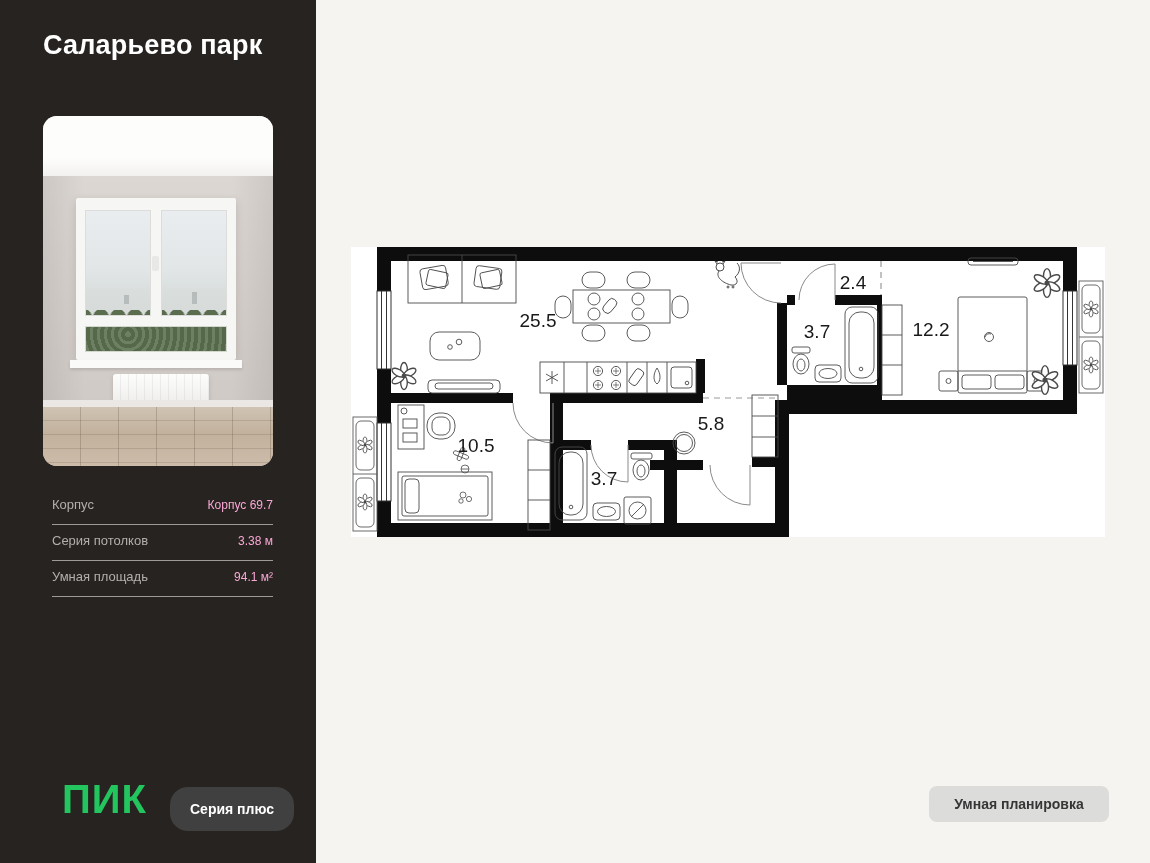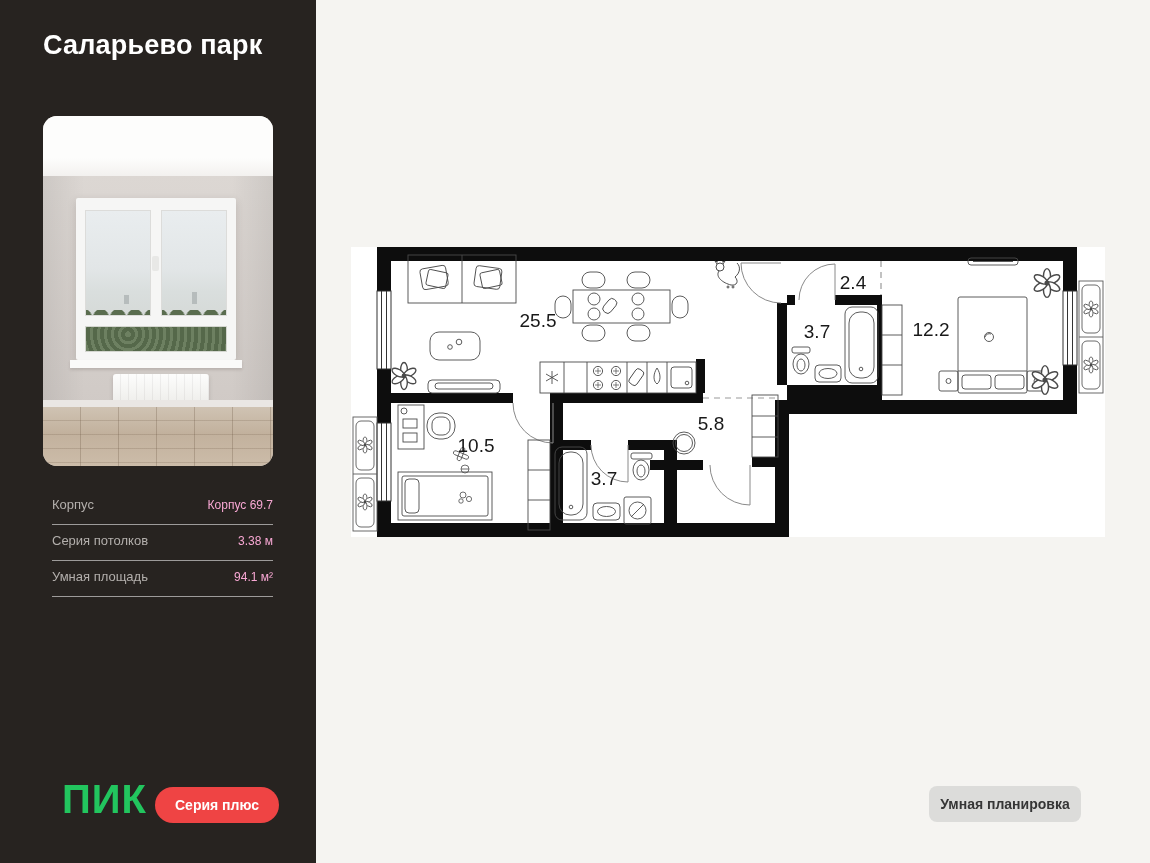--- a/index.html
+++ b/index.html
@@ -69,8 +69,8 @@
   
   .pik-logo { position:absolute; left:42px; top:776px; font-size:40px; font-weight:900;
     color:#22c55e; letter-spacing:1px; text-decoration:none; line-height:46px;margin-left:20px; }
-  .series-btn { position:absolute; left:155px; top:787px; height:36px; padding:0 20px;
-    background:#ef4444; color:#fff; border:none; border-radius:18px;
+  .series-btn { position:absolute; left:170px; top:787px; height:44px; padding:0 20px;
+    background:#404040; color:#fff; border:none; border-radius:18px;
     font-family:"Liberation Sans",sans-serif; font-size:14px; font-weight:700; cursor:pointer; }
   
   .plan-wrap { position:absolute; left:351px; top:247px; width:754px; height:290px; background:#ffffff; }

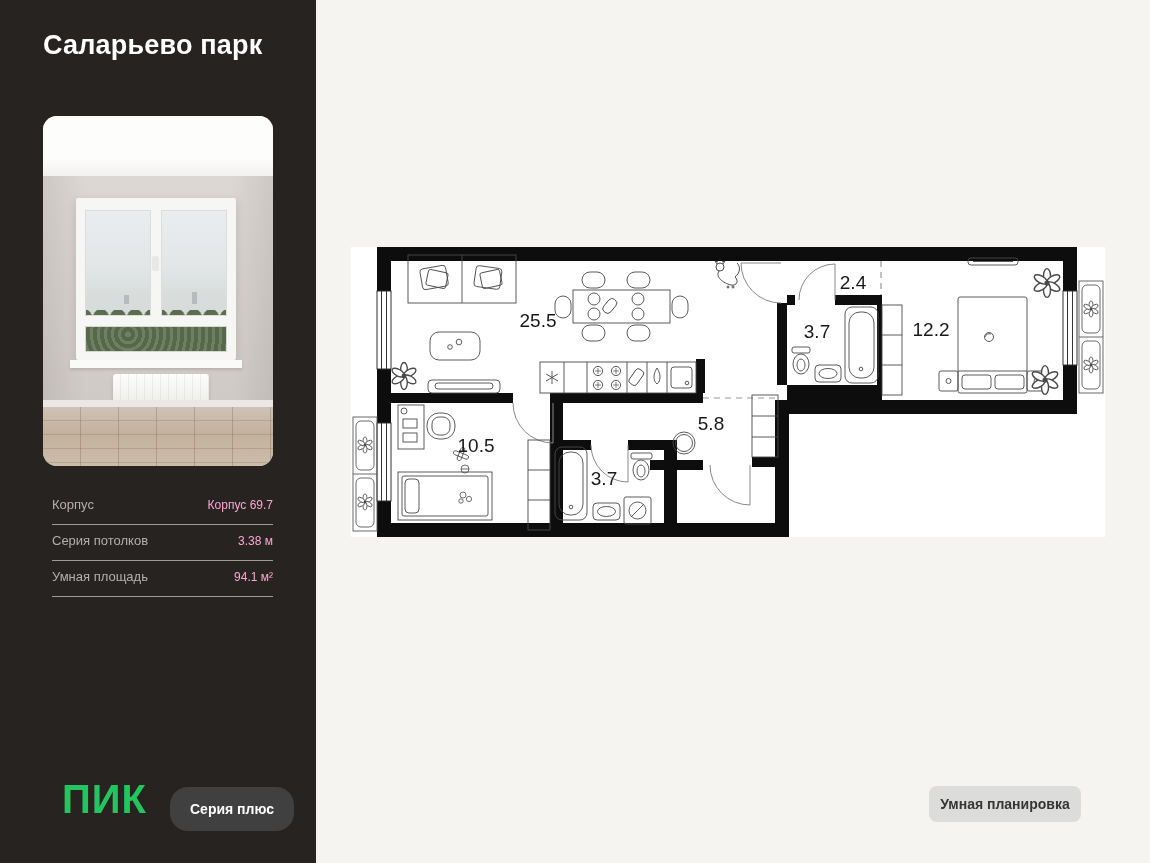--- a/index.html
+++ b/index.html
@@ -76,7 +76,7 @@
   .plan-wrap { position:absolute; left:351px; top:247px; width:754px; height:290px; background:#ffffff; }
   .plan-wrap svg { display:block; }
   .rm { font-family:"Liberation Sans",sans-serif; font-size:19px; font-weight:500; fill:#191919; }
-  .smart-btn { position:absolute; left:929px; top:786px; width:152px; height:36px;
+  .smart-btn { position:absolute; left:929px; top:786px; width:180px; height:36px;
     background:#dcdcda; color:#363636; border:none; border-radius:8px;
     font-family:"Liberation Sans",sans-serif; font-size:14px; font-weight:700; cursor:pointer; }
 </style>

